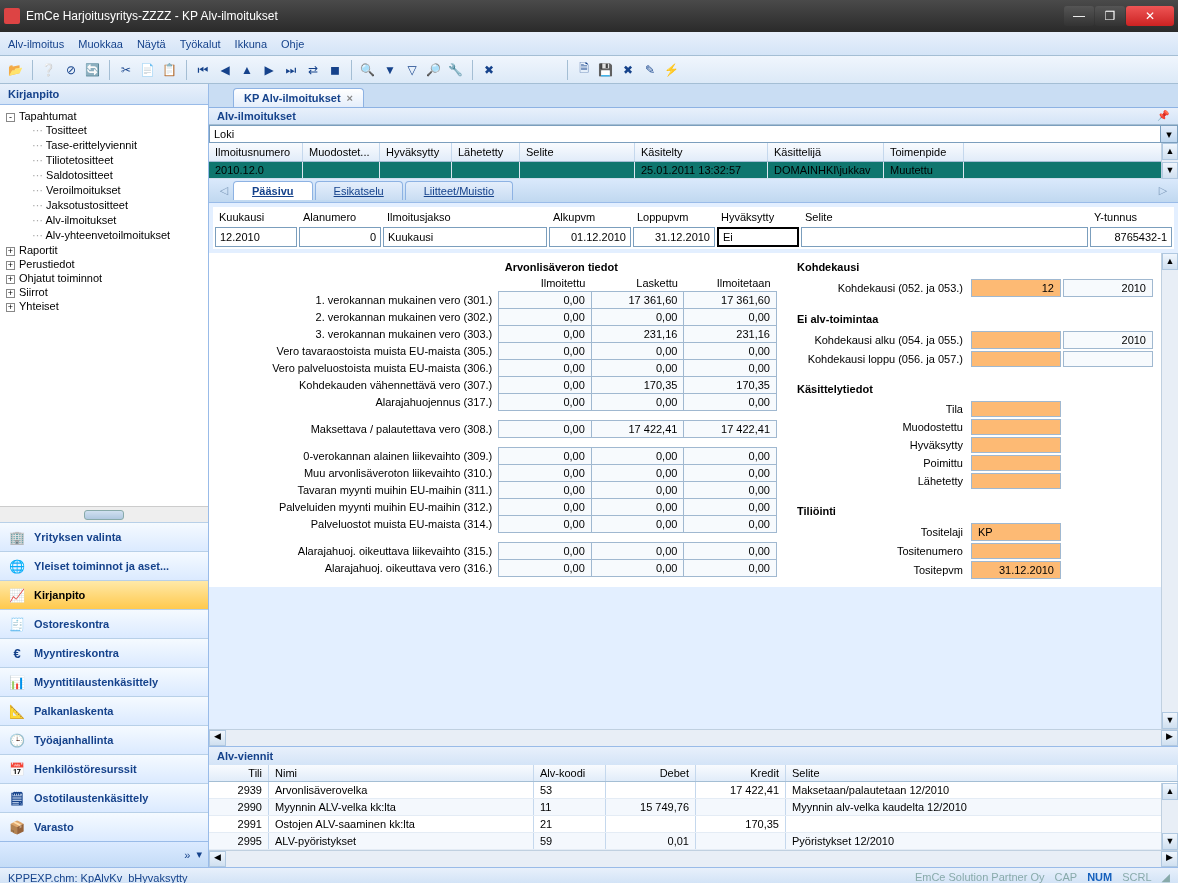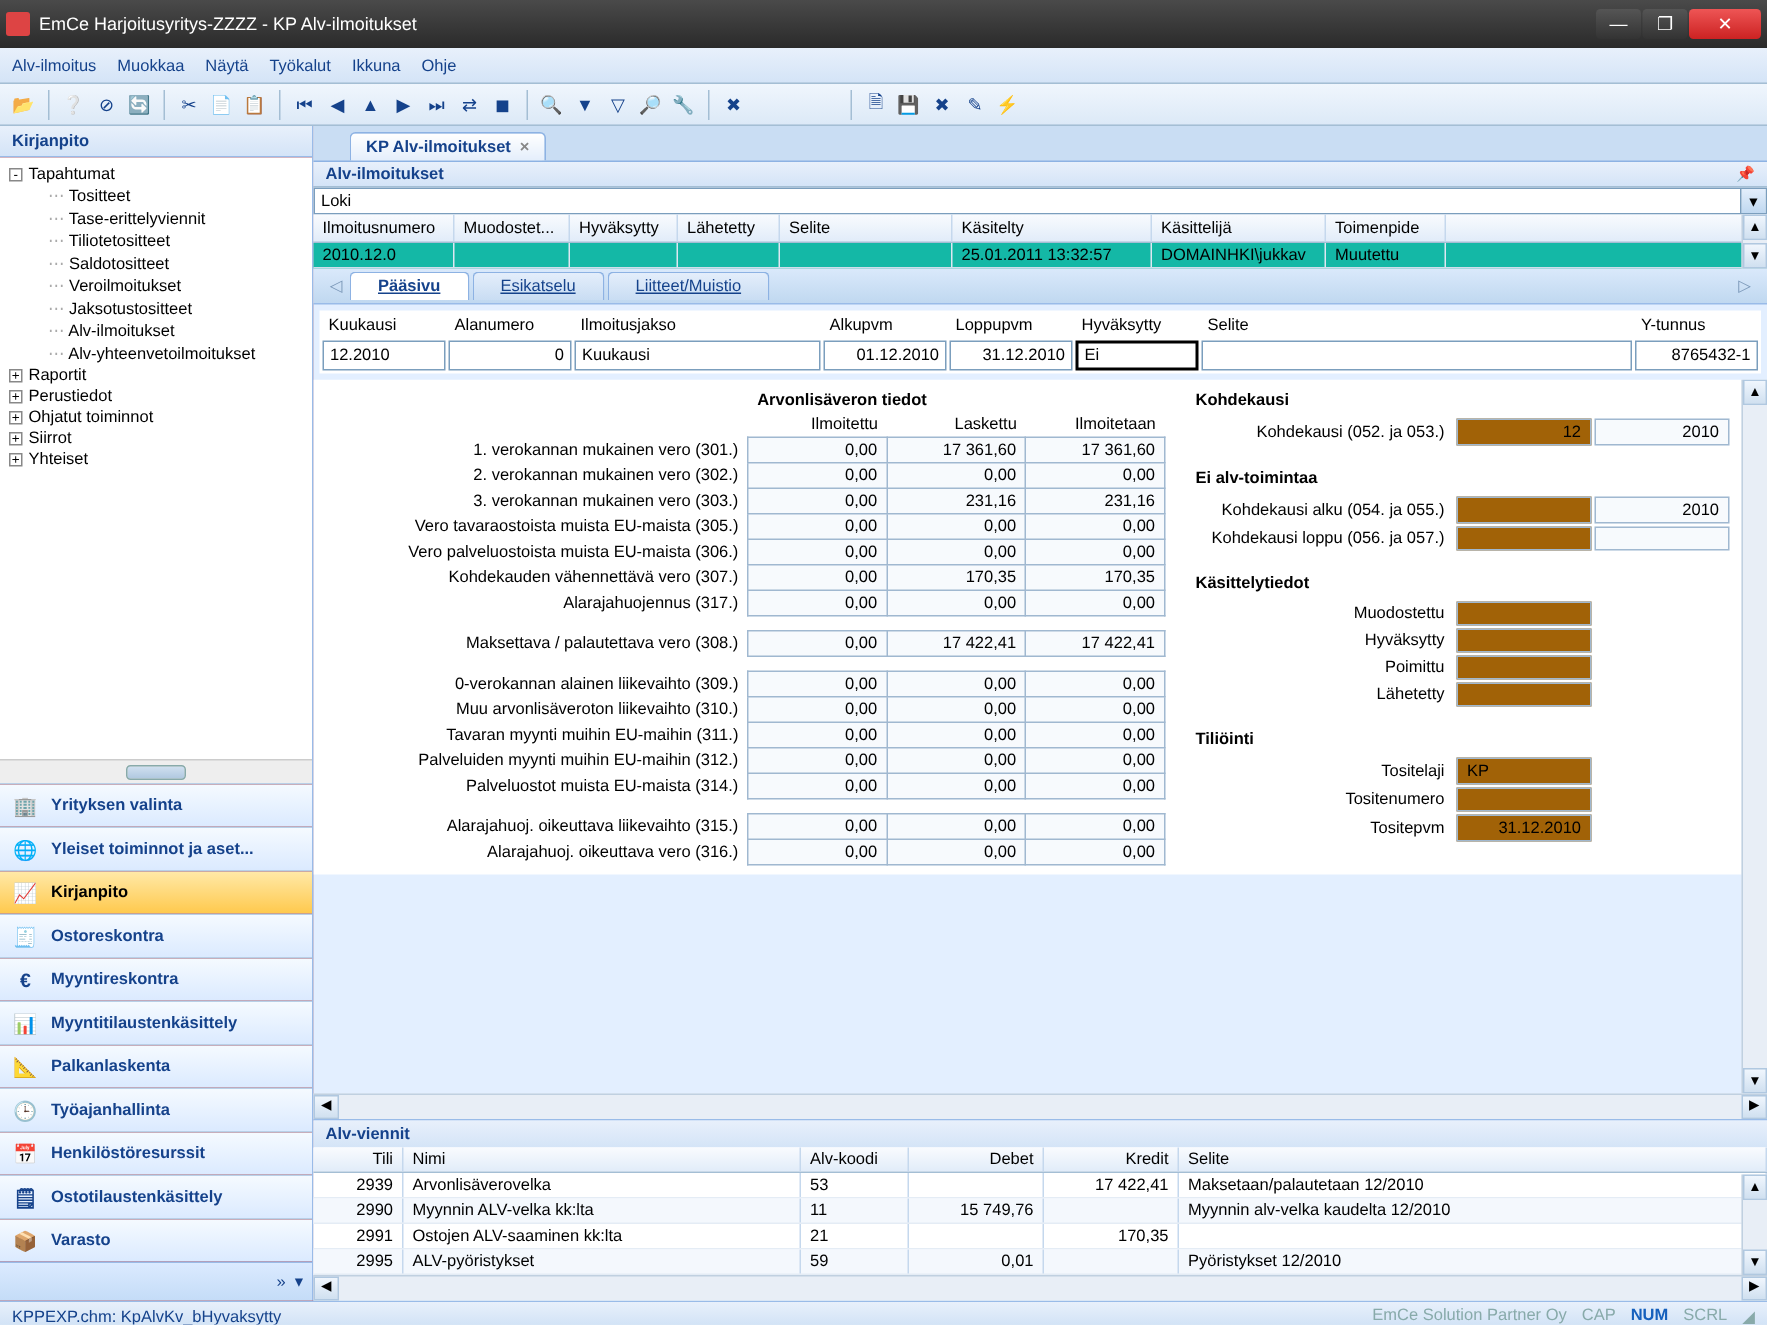--- a/index.html
+++ b/index.html
@@ -59,7 +59,7 @@
 
 .gridhdr { display: flex; background: linear-gradient(#f9fbfe, #e1ecf9); border-bottom: 1px solid #a4bed4; }
 .gridhdr .col { padding: 3px 6px; border-right: 1px solid #c5d8ed; color: #000; }
-.gridrow { display: flex; background: #14b8a6; border-bottom: 1px solid #d0ddeb; }
+.gridrow { display: flex; background: #0f766e; border-bottom: 1px solid #d0ddeb; }
 .gridrow .col { padding: 2px 6px; border-right: 1px solid #dde7f2; }
 
 

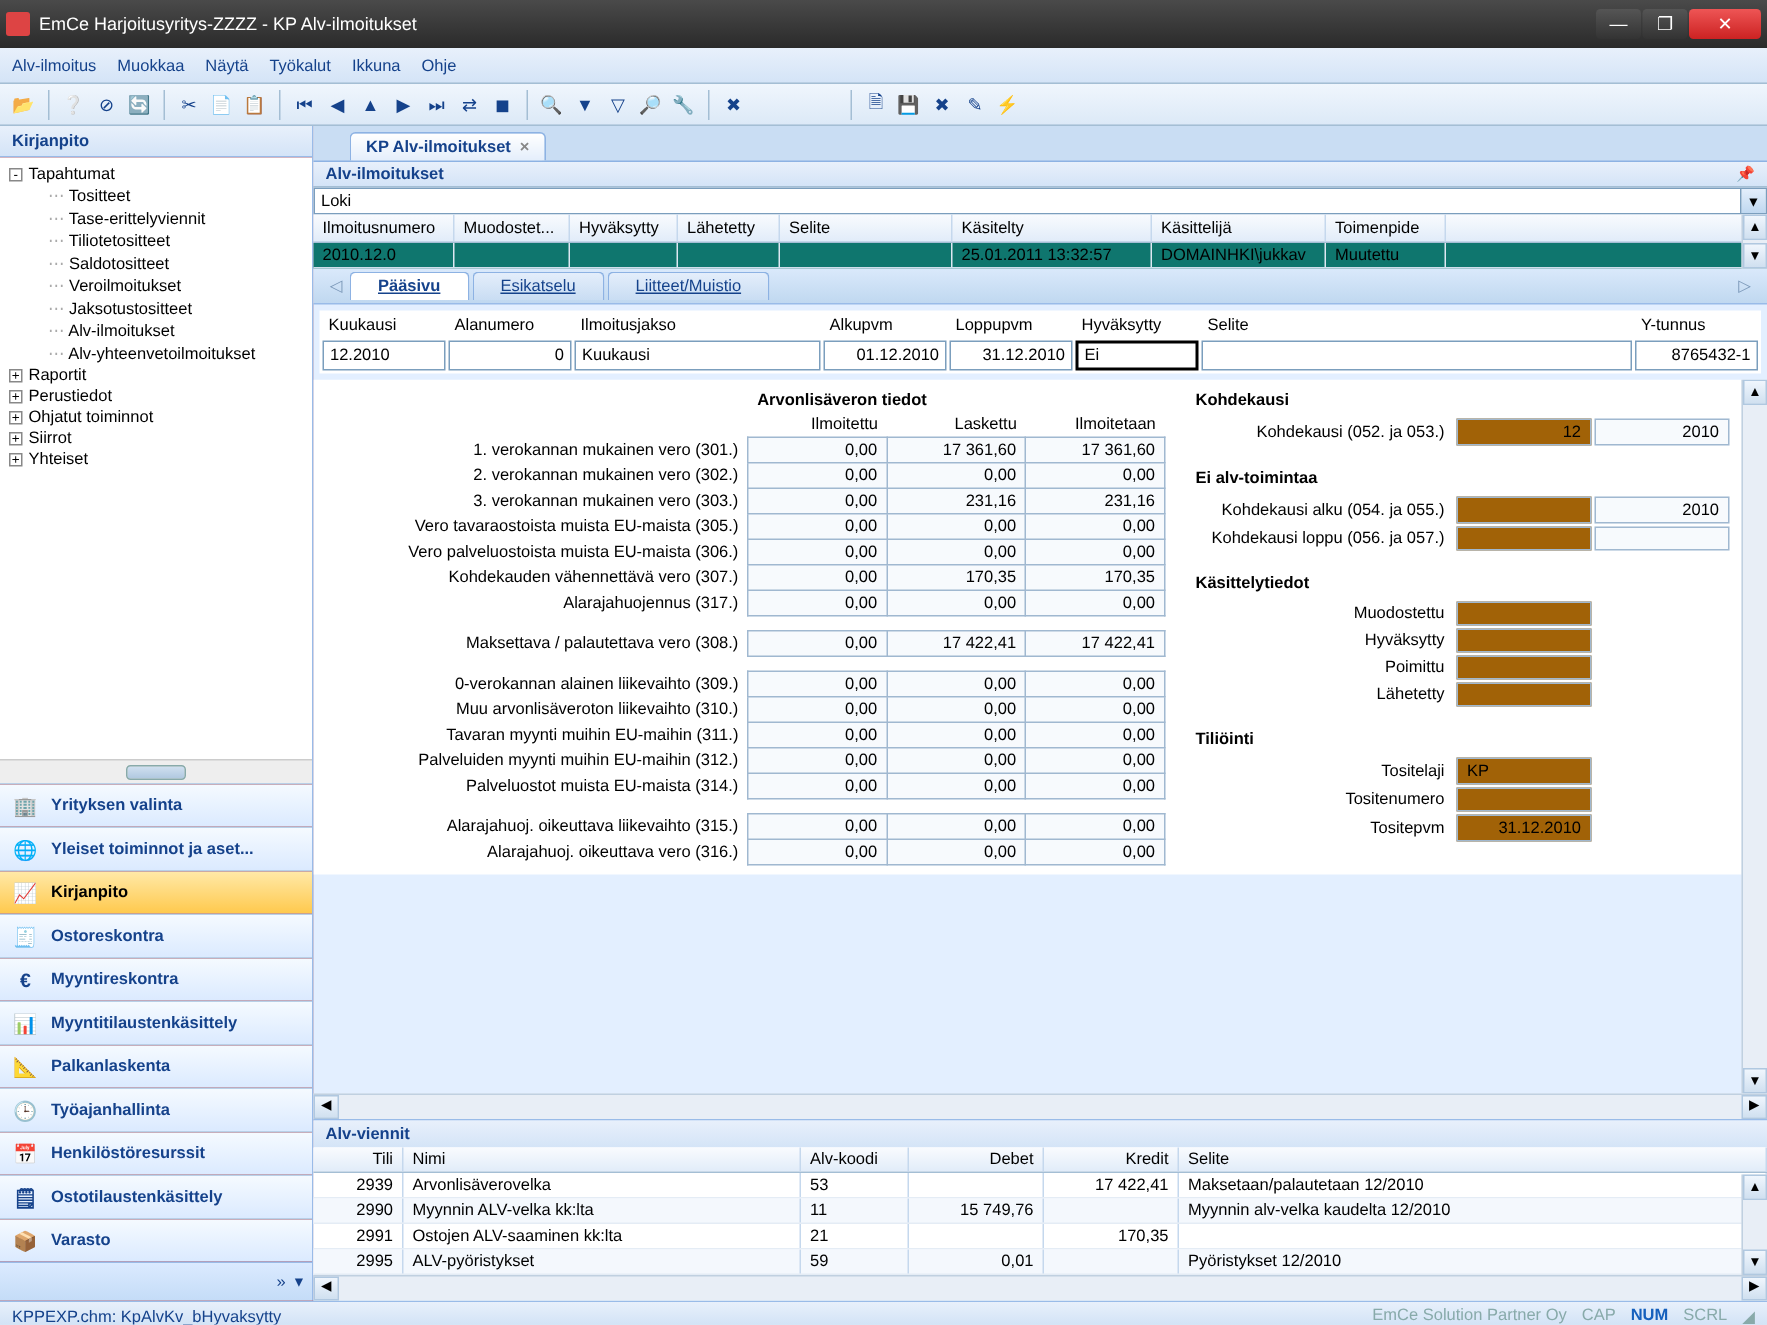--- a/index.html
+++ b/index.html
@@ -89,7 +89,7 @@
 
 .kv-table td { padding: 2px 6px; }
 .kv-table td.lbl { text-align: right; width: 170px; }
-.kv-table td.val { border: 1px solid #a0b8d0; background:#a16207; text-align:right; width: 90px; }
+.kv-table td.val { border: 1px solid #a0b8d0; background:#fdba74; text-align:right; width: 90px; }
 .kv-table td.val2 { border: 1px solid #a0b8d0; background:#f7fafd; text-align:right; width: 90px; }
 
 

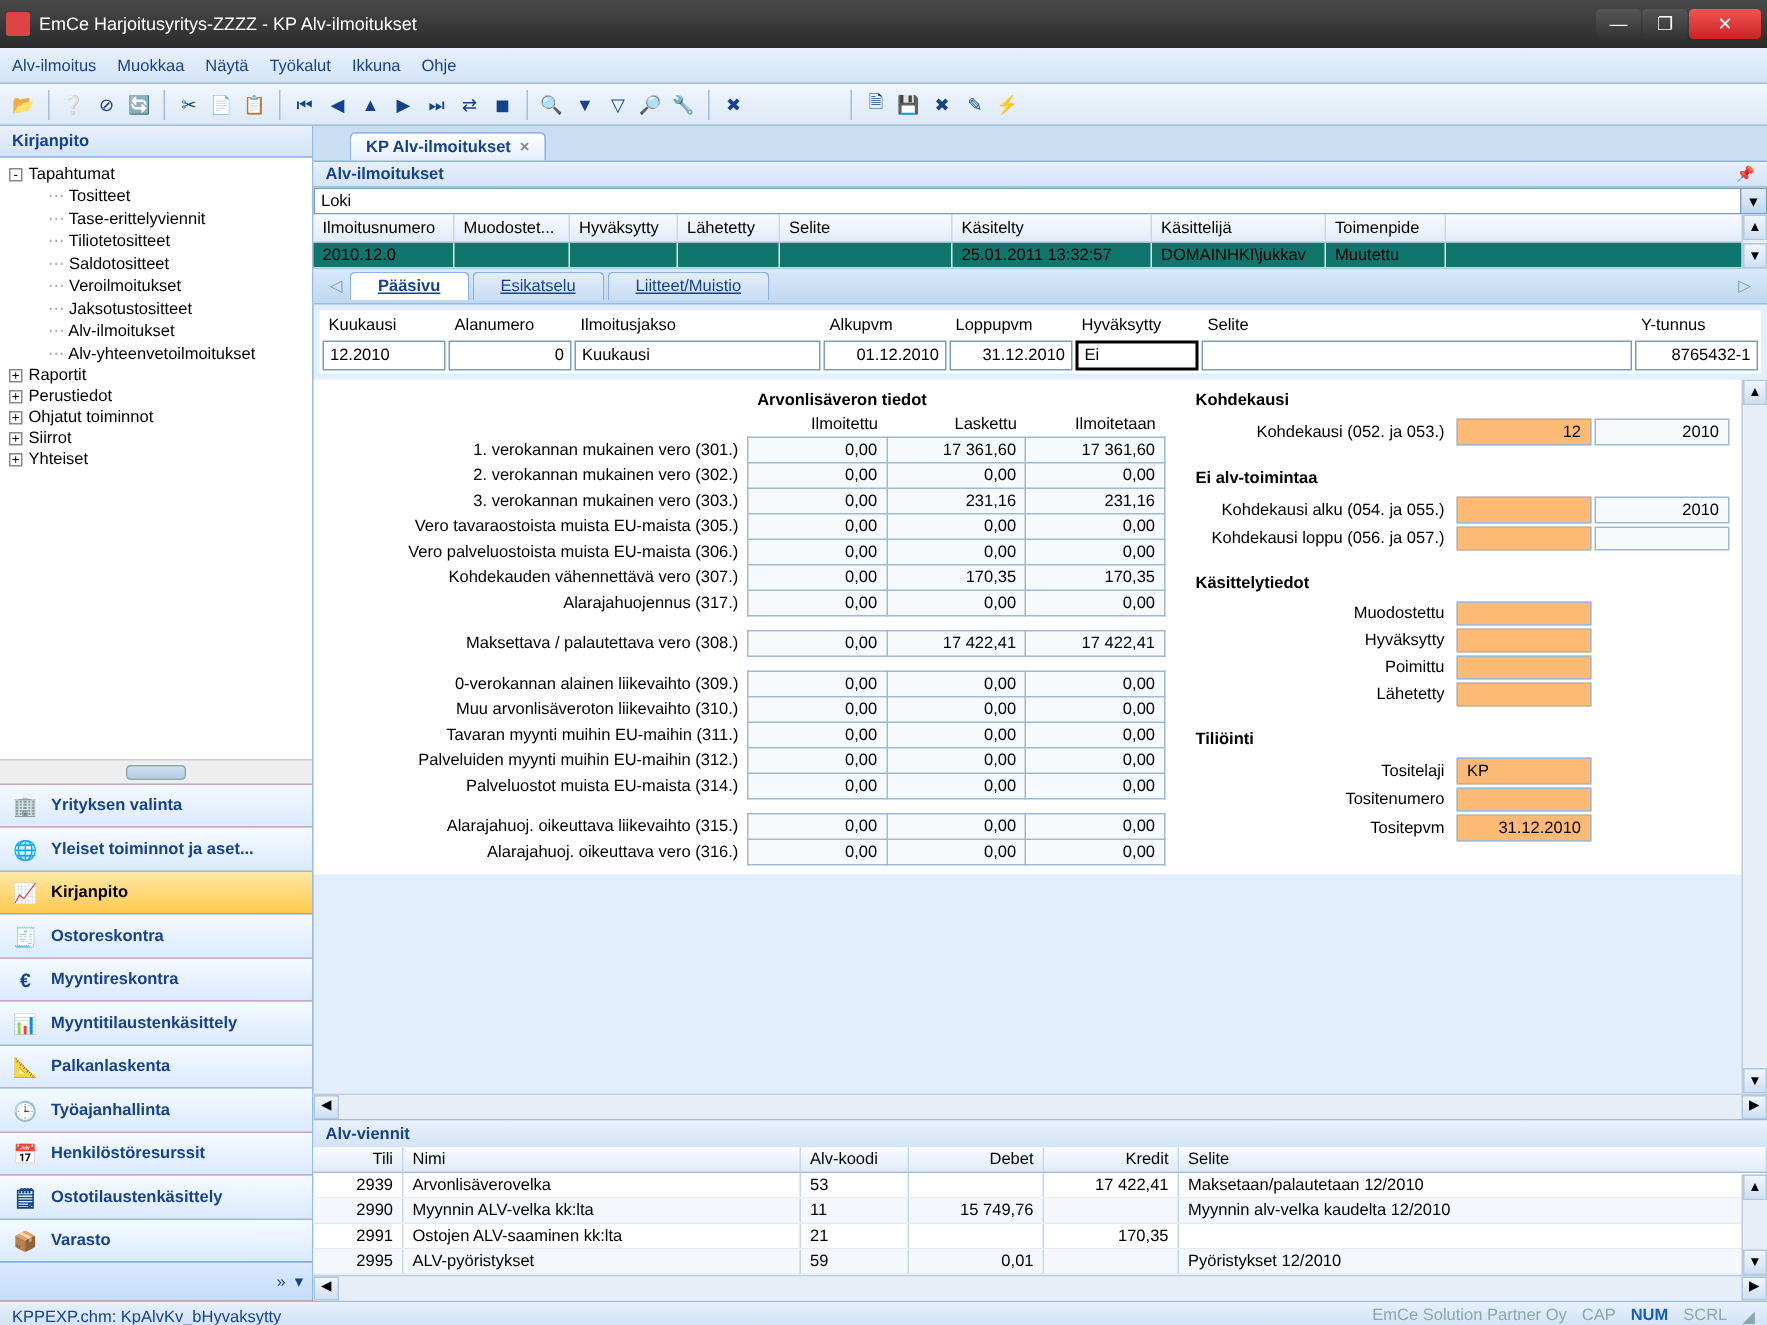--- a/index.html
+++ b/index.html
@@ -481,6 +481,10 @@
         <div class="section-title">Käsittelytiedot</div>
         <table class="kv-table">
           <tbody>
+                <tr>
+                  <td class="lbl">Tila</td>
+                  <td class="val"></td>
+                </tr>
           <tr>
                   <td class="lbl">Muodostettu</td>
                   <td class="val"></td>

